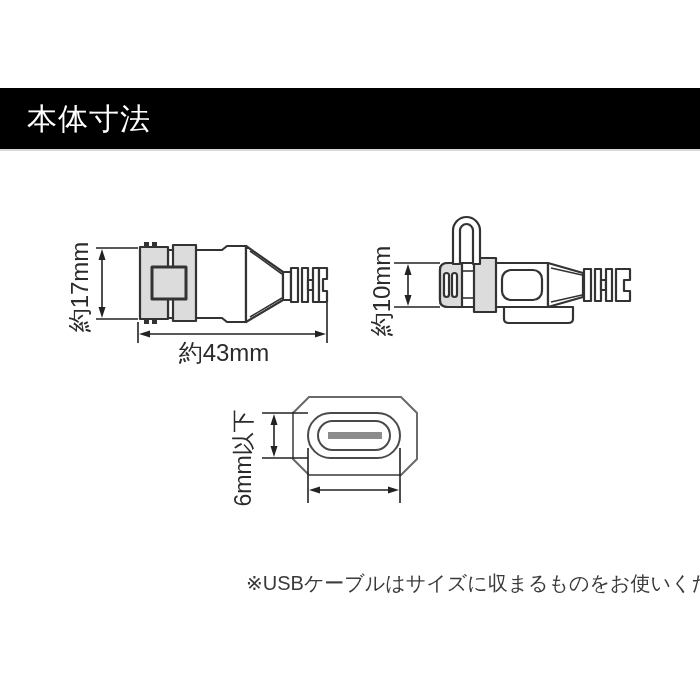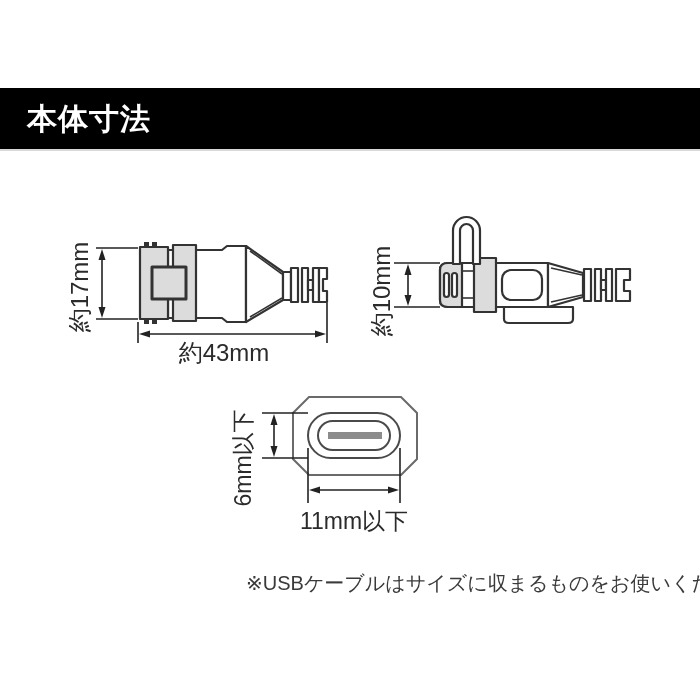--- a/index.html
+++ b/index.html
@@ -12,7 +12,7 @@
     border-bottom:2px solid #d9d9d9;box-sizing:border-box;
   }
   #header-bar .title{
-    color:#ffffff;font-size:30px;font-weight:bold;line-height:61px;padding-left:27px;
+    color:#ffffff;font-size:30px;font-weight:normal;line-height:61px;padding-left:27px;
     letter-spacing:1px;
   }
   #diagram-svg{position:absolute;left:0;top:0;width:700px;height:700px;}

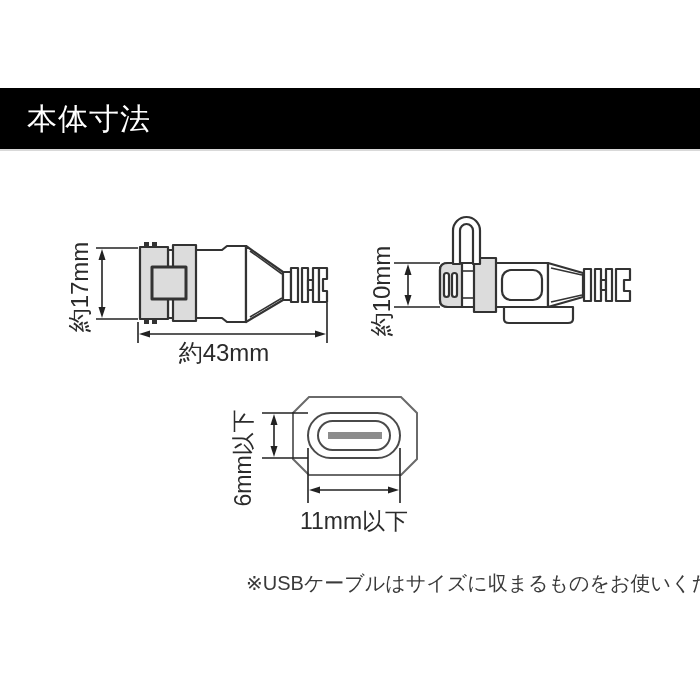--- a/index.html
+++ b/index.html
@@ -154,7 +154,6 @@
 
   <div class="dim-label vertical small" style="left:243px;top:458px;">6mm以下</div>
 
-  <div class="dim-label small" style="left:354px;top:521px;">11mm以下</div>
 
   <div id="note-text">※USBケーブルはサイズに収まるものをお使いください。</div>
 

